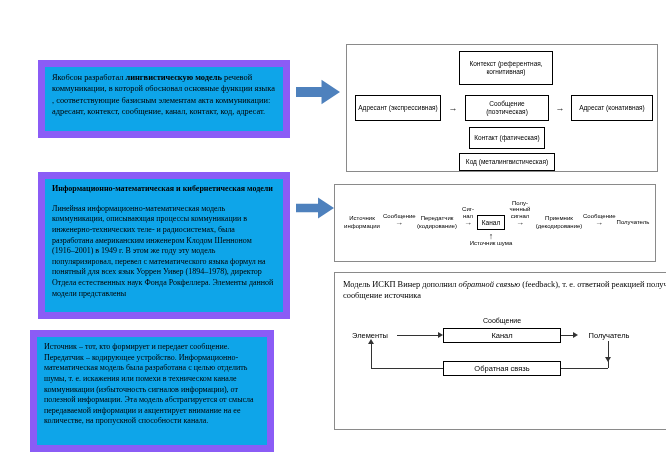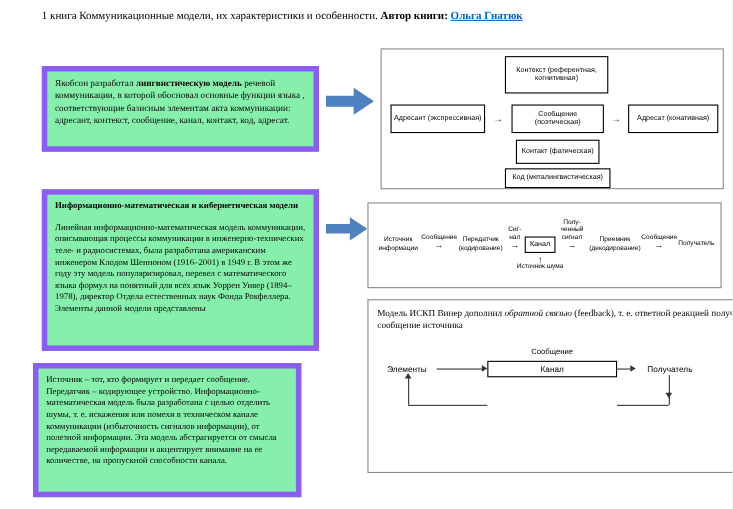--- a/index.html
+++ b/index.html
@@ -77,9 +77,6 @@
 
 <div class="page">
 
-  <div class="line1">
-    <span>1 книга Коммуникационные модели, их характеристики и особенности. </span><b>Автор книги: </b><a class="link">Ольга Гнатюк</a>
-  </div>
 
   <div class="tbox box1">
     <span>Якобсон разработал </span><b>лингвистическую модель</b><span> речевой коммуникации, в которой обосновал основные функции языка , соответствующие базисным элементам акта коммуникации: адресант, контекст, сообщение, канал, контакт, код, адресат.</span>

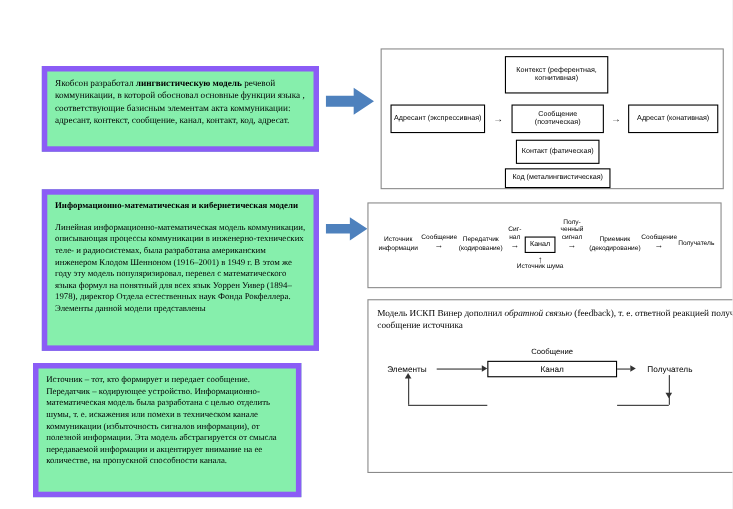--- a/index.html
+++ b/index.html
@@ -16,7 +16,7 @@
   .line2 { position:absolute; left:38px; top:35px; font-size:10px; font-weight:bold; }
 
   
-  .tbox { position:absolute; border:5px solid #8b5cf6; background:#86efac; font-size:8.4px; line-height:1.36; padding:5px 7px; }
+  .tbox { position:absolute; border:7px solid #8b5cf6; background:#0ea5e9; font-size:8.4px; line-height:1.36; padding:5px 7px; }
   .box1 { left:38px; top:60px; width:252px; height:78px; }
   .box2 { left:38px; top:172px; width:252px; height:147px; font-size:8px; line-height:1.33; }
   .box2 .btitle { font-weight:bold; margin-bottom:9px; }

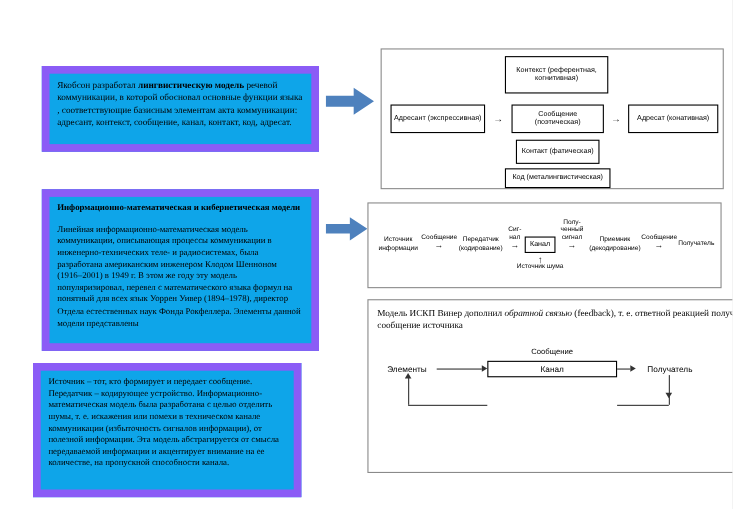--- a/index.html
+++ b/index.html
@@ -139,6 +139,7 @@
     <div class="wnode wchannel">Канал</div>
     <div class="wside wsource">Элементы</div>
     <div class="wside wdest">Получатель</div>
+    <div class="wnode wfeedback">Обратная связь</div>
 
     <div class="hline" style="left:62px; top:62px; width:41px;"></div>
     <div class="tri-r" style="left:103px; top:59px;"></div>

